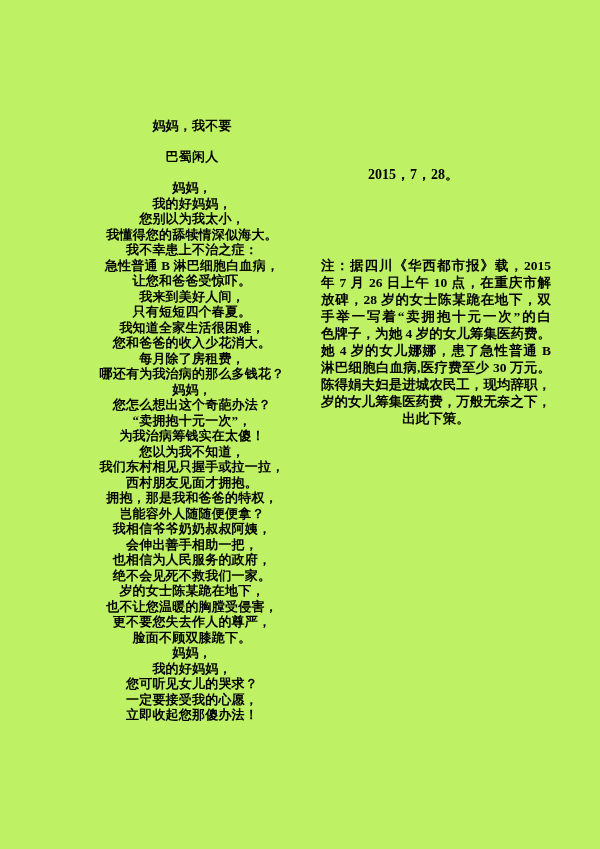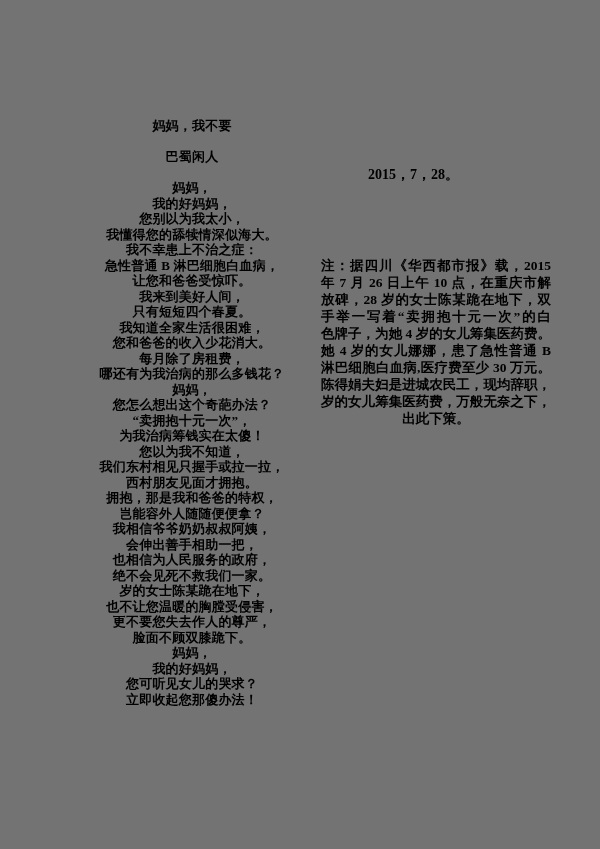--- a/index.html
+++ b/index.html
@@ -18,7 +18,7 @@
   .page {
     position: absolute;
     inset: 0;
-    background: #737373;
+    background: #bef264;
     padding-left: 16px;
   }
   

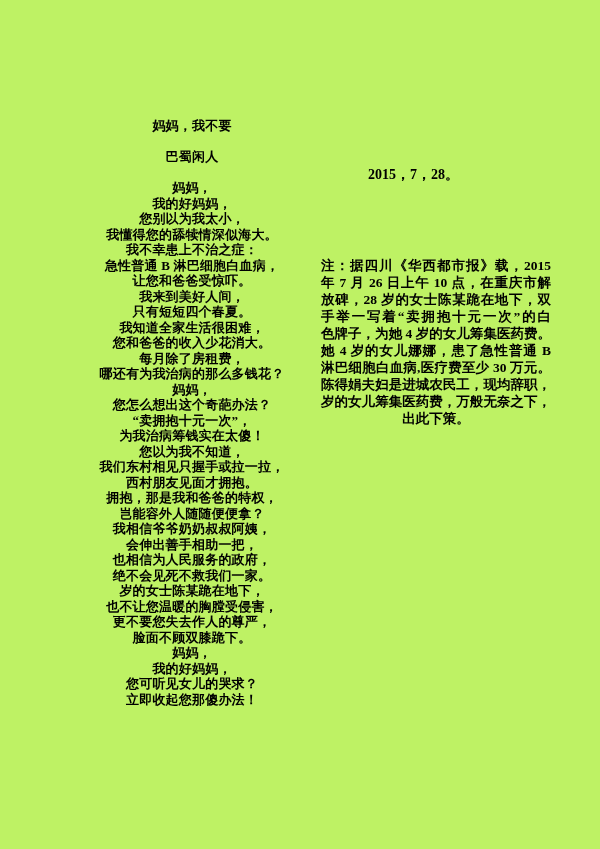--- a/index.html
+++ b/index.html
@@ -113,6 +113,7 @@
         <div>妈妈，</div>
         <div>我的好妈妈，</div>
         <div>您可听见女儿的哭求？</div>
+        <div>一定要接受我的心愿，</div>
         <div>立即收起您那傻办法！</div>
       </div>
   </div>

